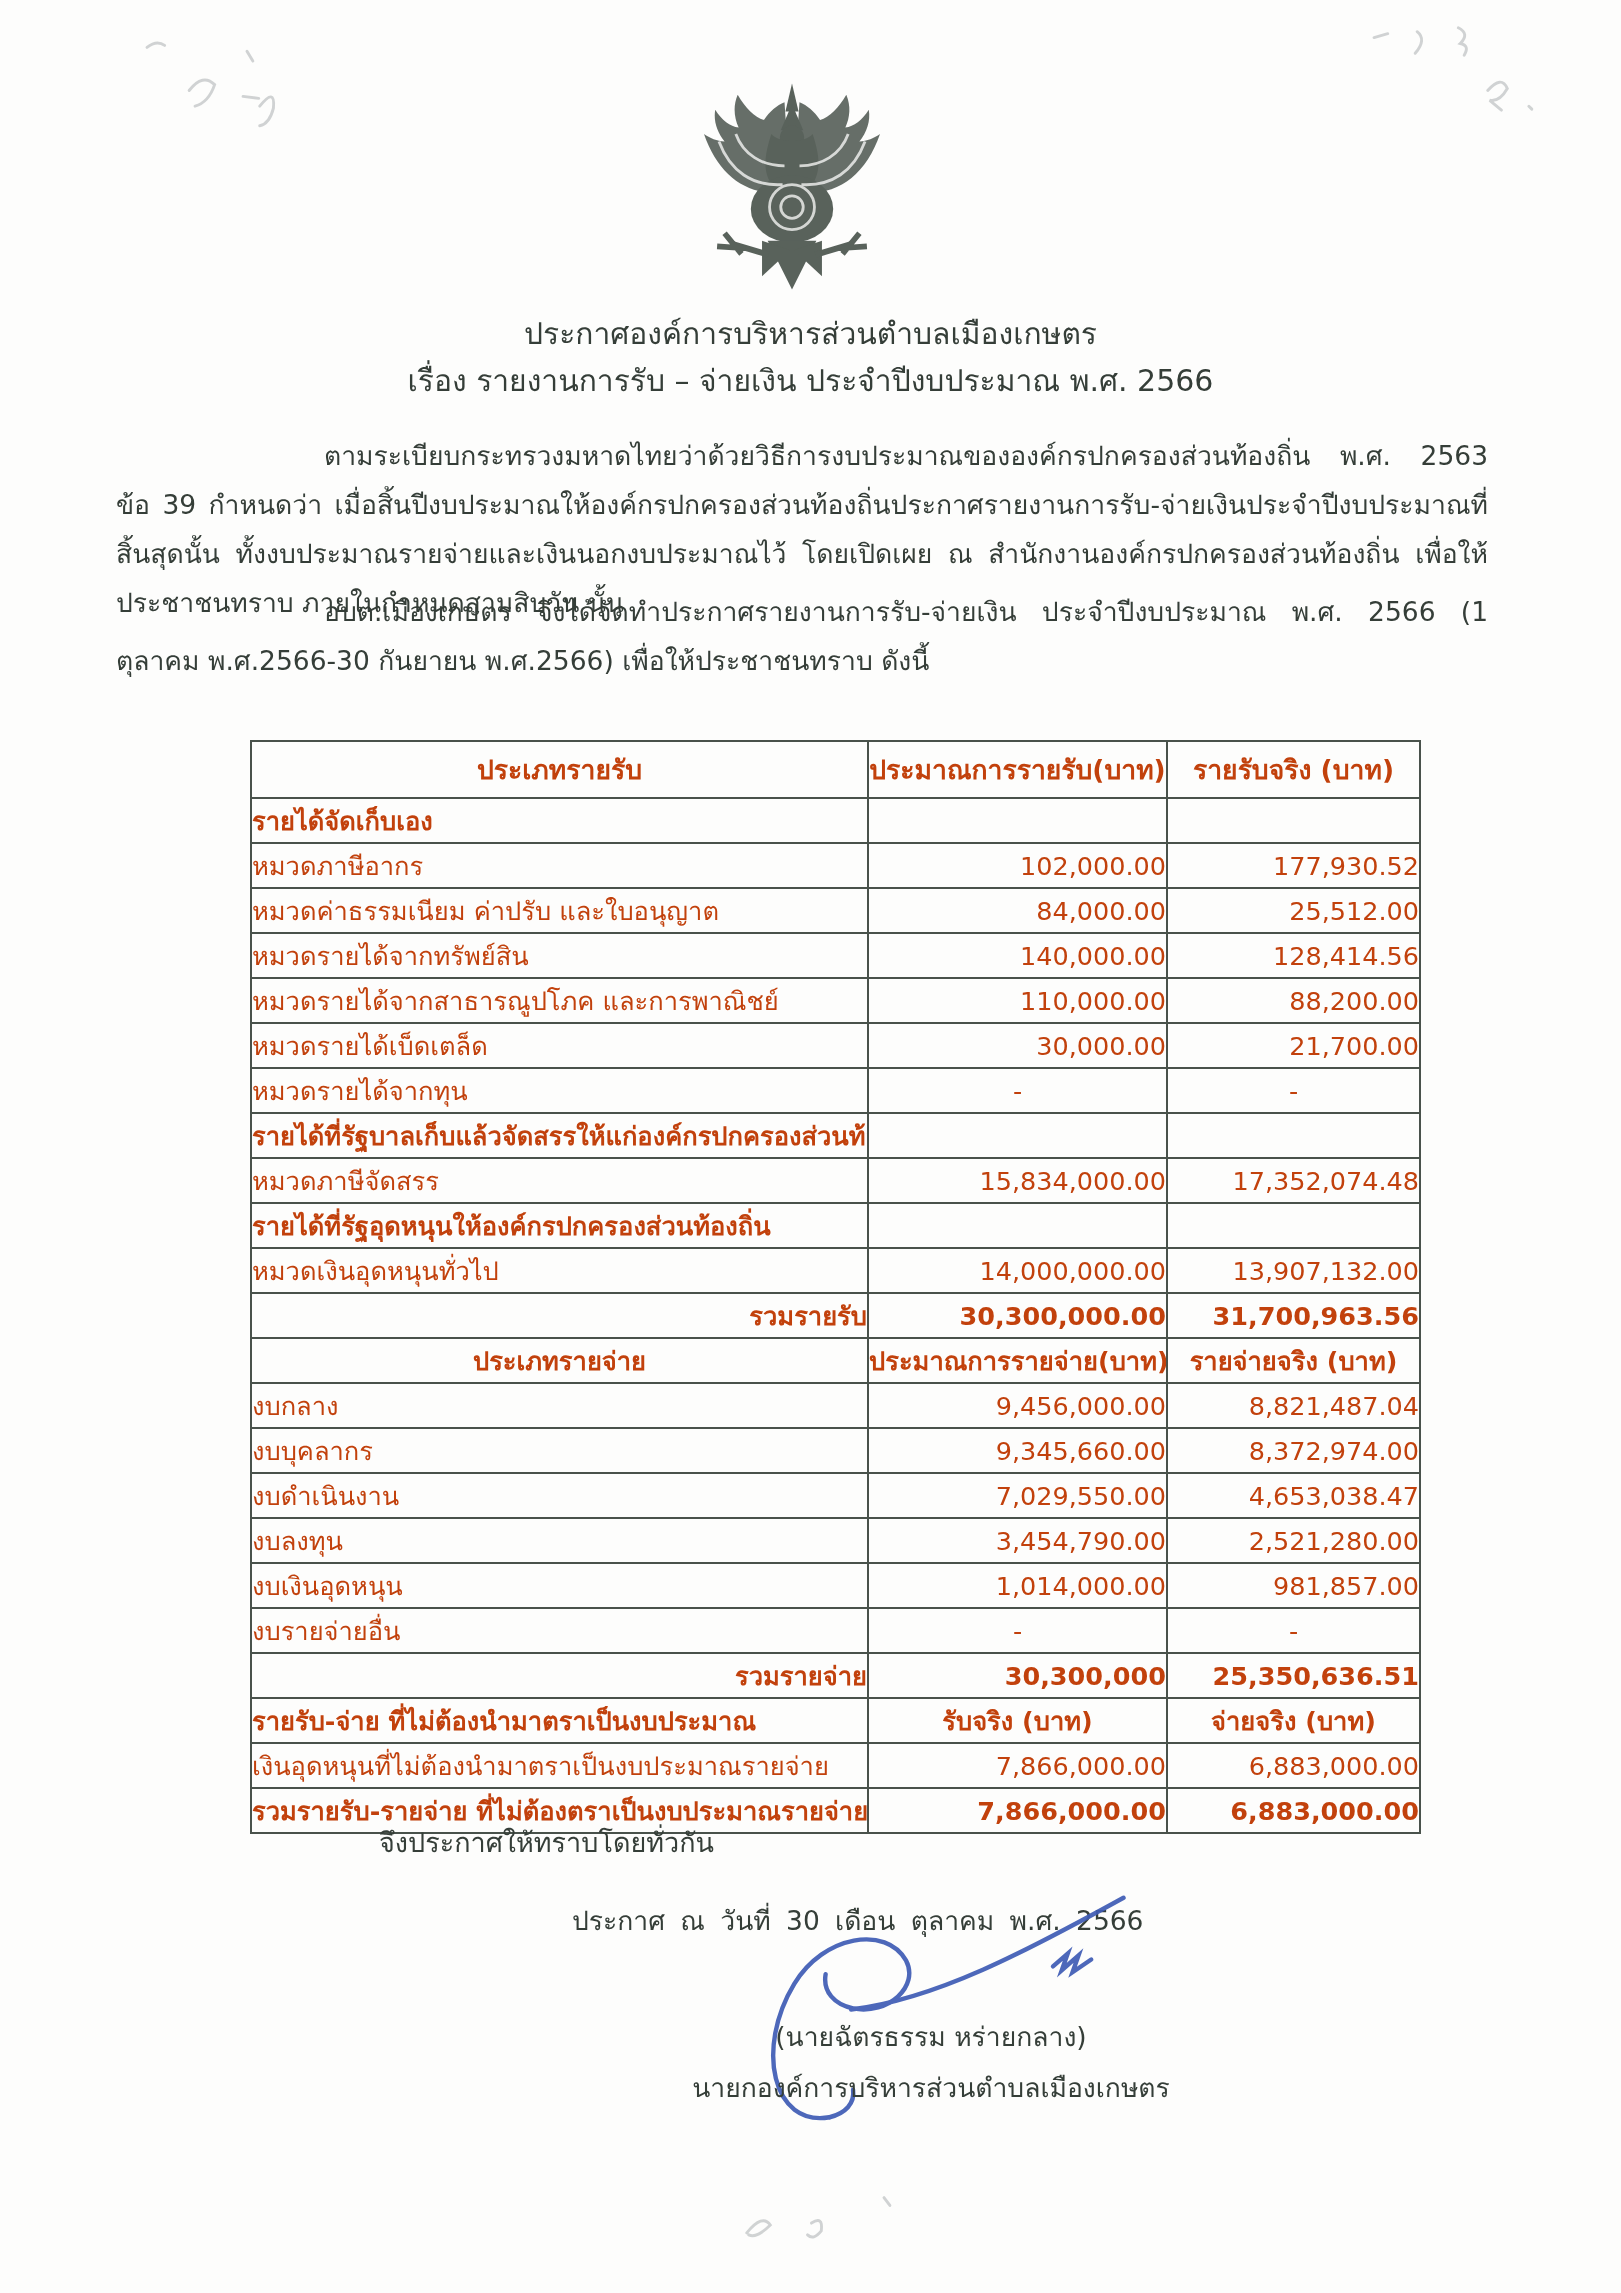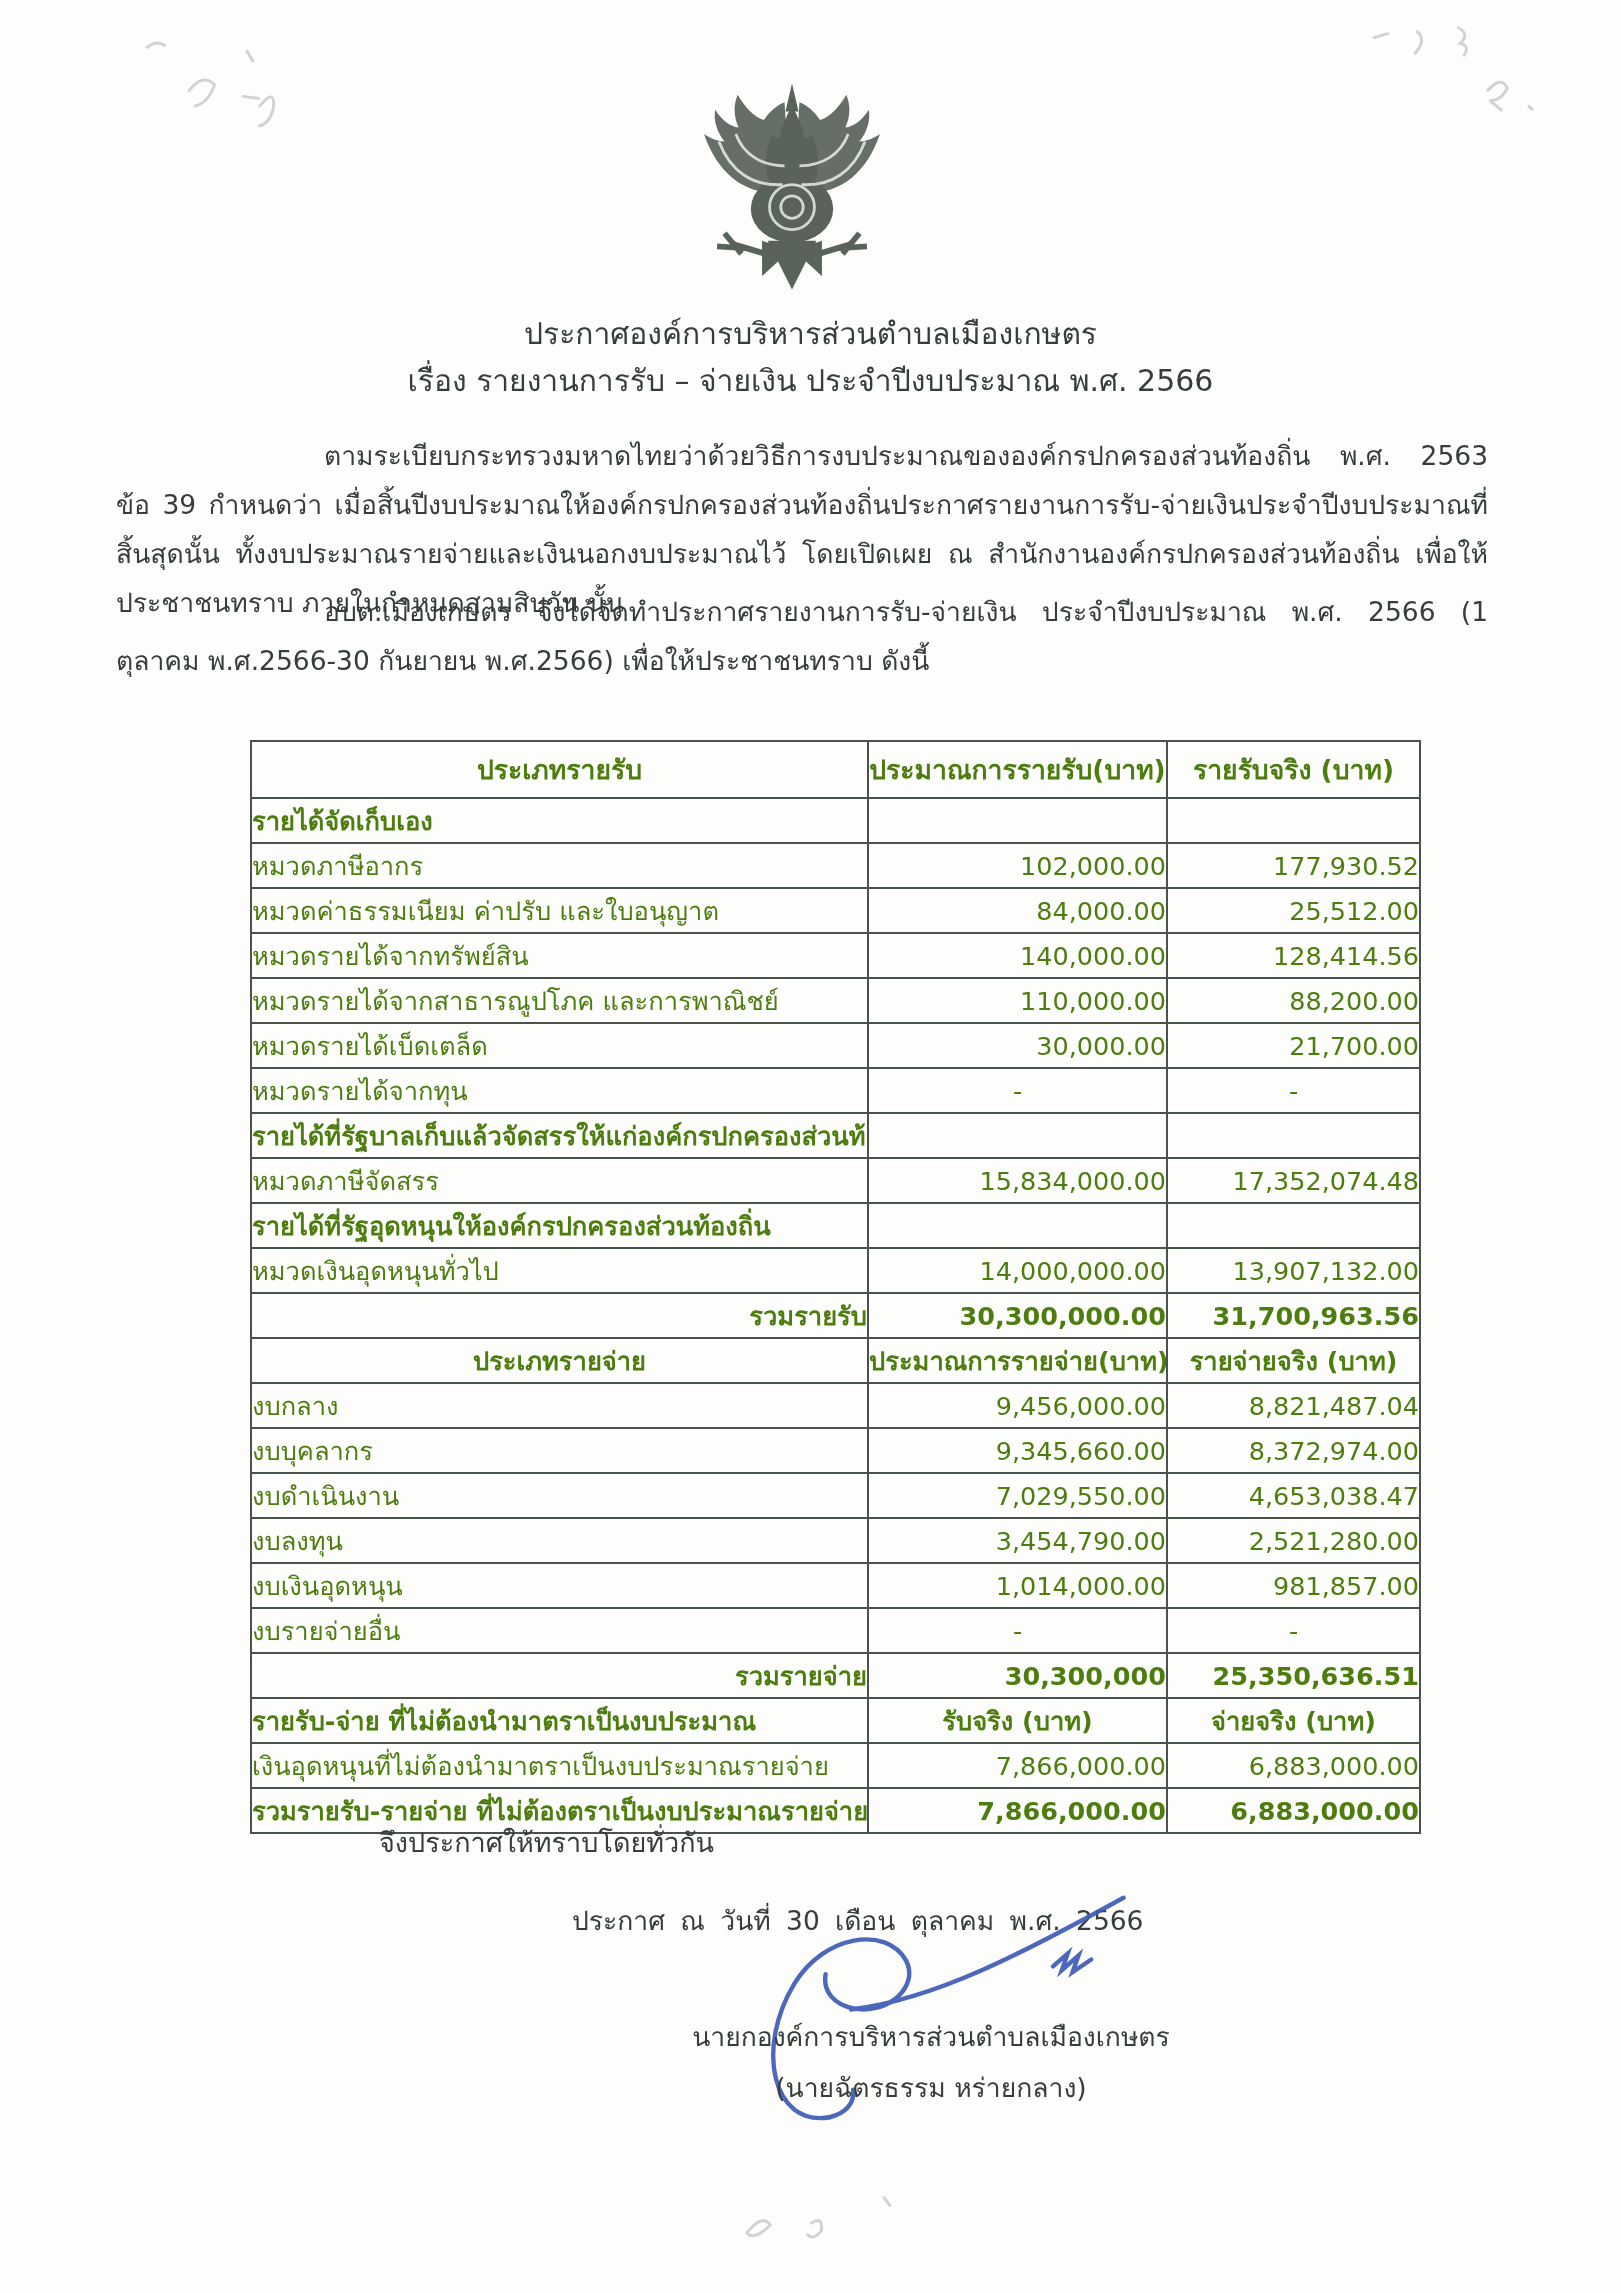--- a/index.html
+++ b/index.html
@@ -17,7 +17,7 @@
   .para2{top:587px;}
   table.doc-table{
     position:absolute;top:740px;left:250px;width:1168px;border-collapse:collapse;
-    table-layout:fixed;font-size:25.5px;color:#4d7c0f;border:2.9px solid #49524b;
+    table-layout:fixed;font-size:25.5px;color:#c2410c;border:2.9px solid #49524b;
   }
   .doc-table th,.doc-table td{border:2px solid #49524b;height:43px;padding:0;overflow:hidden;white-space:nowrap;}
   .doc-table th{height:55px;font-weight:bold;text-align:center;font-size:26.5px;border-bottom:2.9px solid #49524b;}

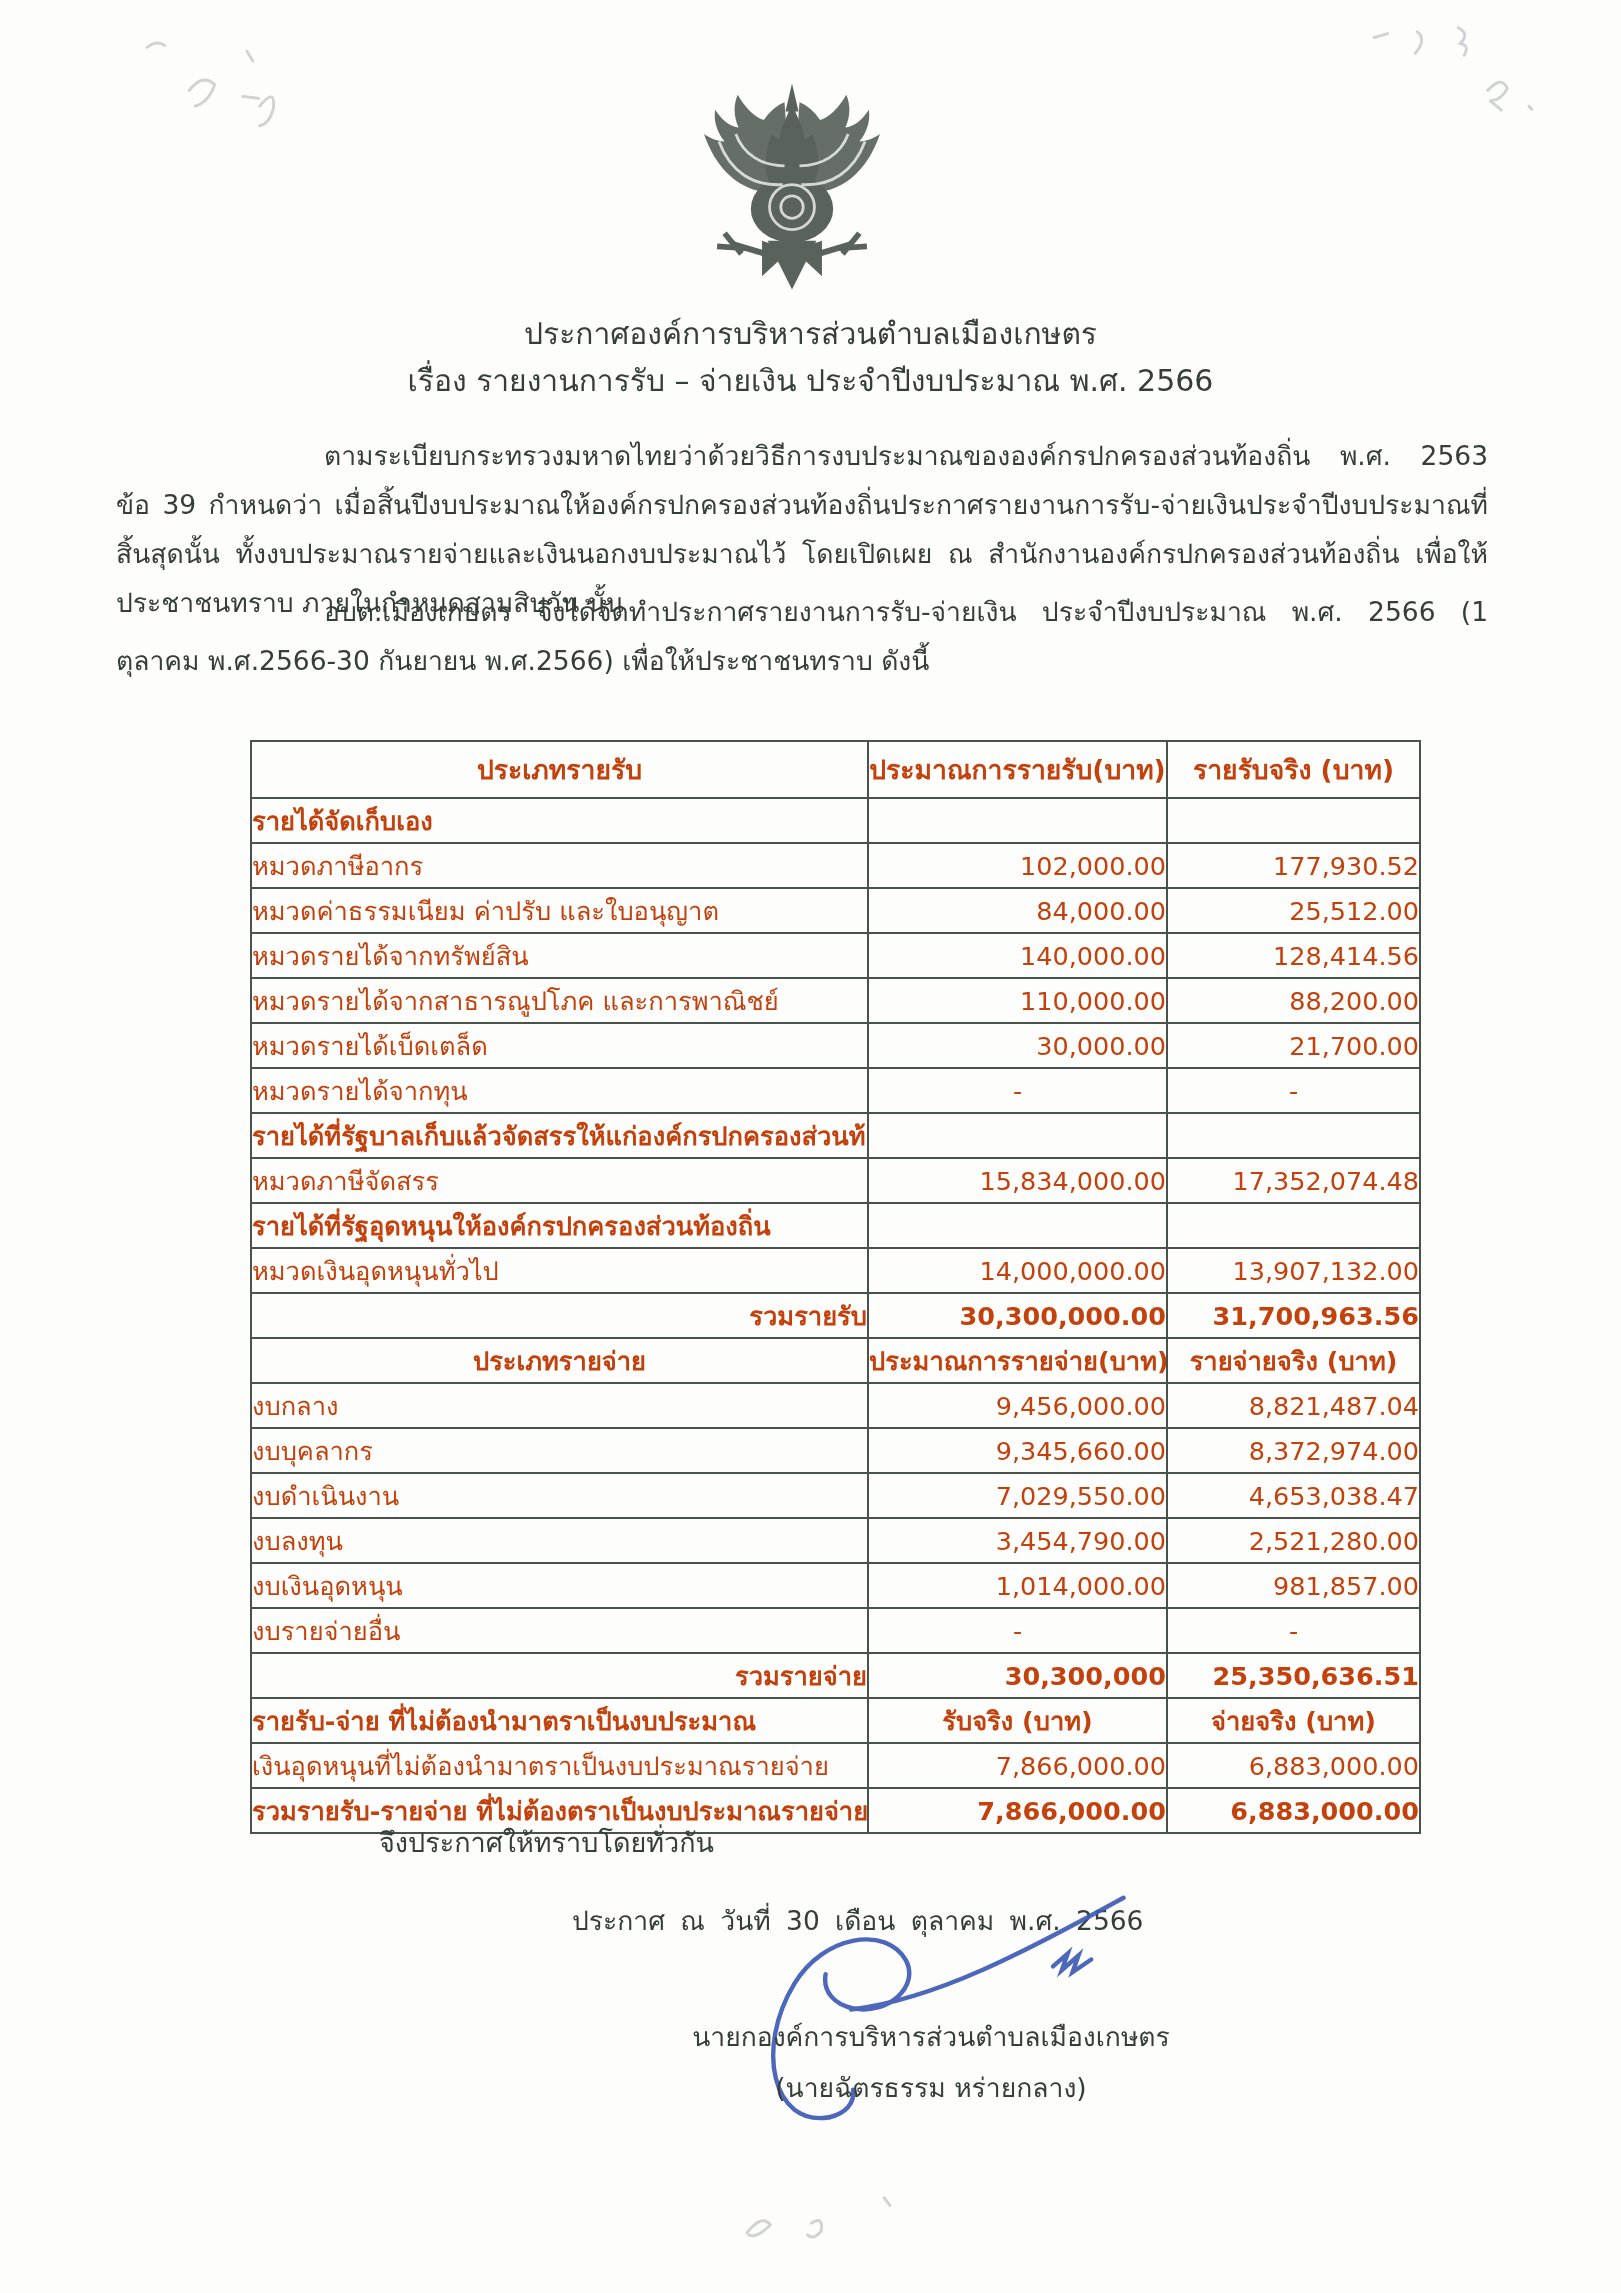--- a/index.html
+++ b/index.html
@@ -225,8 +225,8 @@
   </svg>
 
   <div class="signer">
+    <div>(นายฉัตรธรรม   หร่ายกลาง)</div>
     <div>นายกองค์การบริหารส่วนตำบลเมืองเกษตร</div>
-    <div>(นายฉัตรธรรม   หร่ายกลาง)</div>
   </div>
 
   <svg class="decor" viewBox="0 0 1654 2340" aria-hidden="true">

